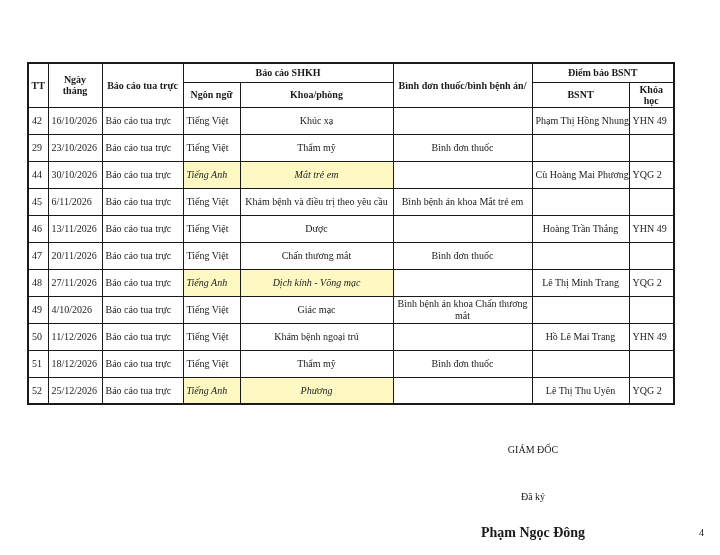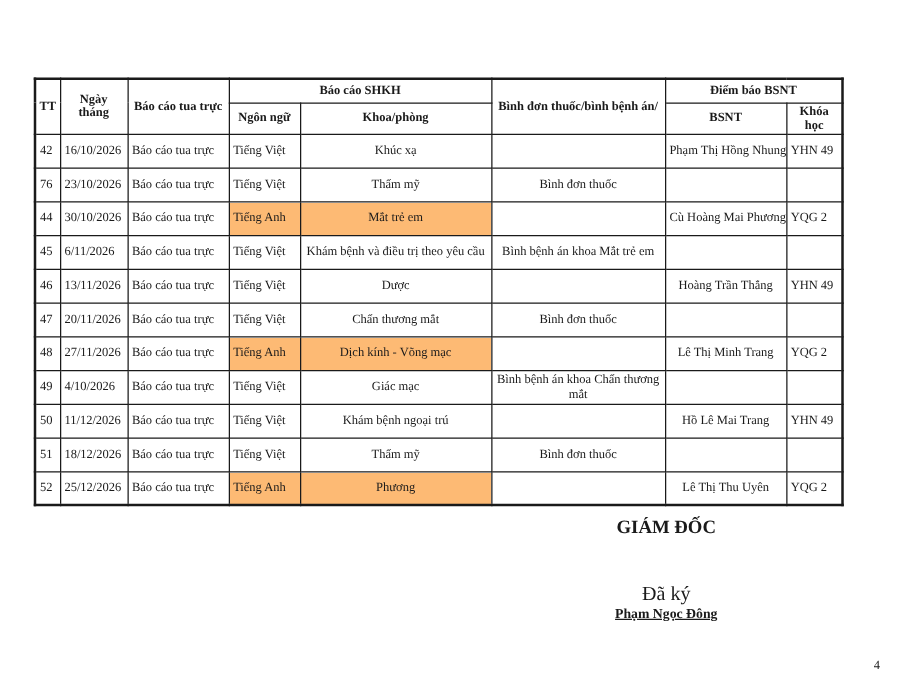--- a/index.html
+++ b/index.html
@@ -107,7 +107,7 @@
       <td class="c nowrap">YHN 49</td>
     </tr>
         <tr>
-      <td class="c">76</td>
+      <td class="c">29</td>
       <td class="c nowrap">23/10/2026</td>
       <td class="c nowrap">Báo cáo tua trực</td>
       <td class="c nowrap">Tiếng Việt</td>

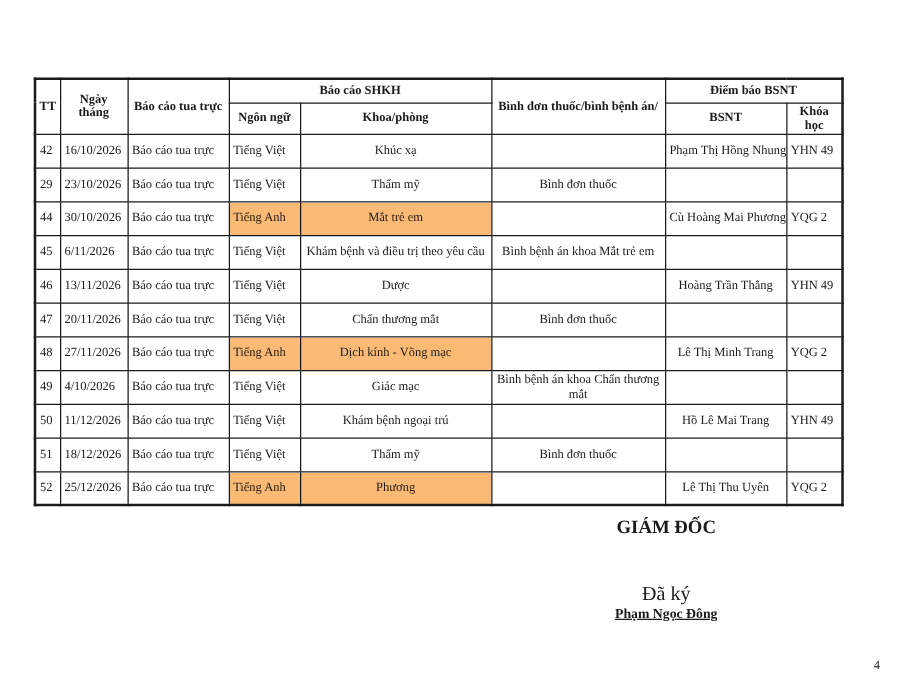--- a/index.html
+++ b/index.html
@@ -45,7 +45,7 @@
   td.l { text-align: center; }
   td.nowrap { white-space: nowrap; }
   td.sm { font-size: 9.5px; }
-  td.hl { background: #fdba74; }
+  td.hl { background: #fef9c3; font-style: italic; }
   .sig-block {
     position: absolute;
     left: 443px;

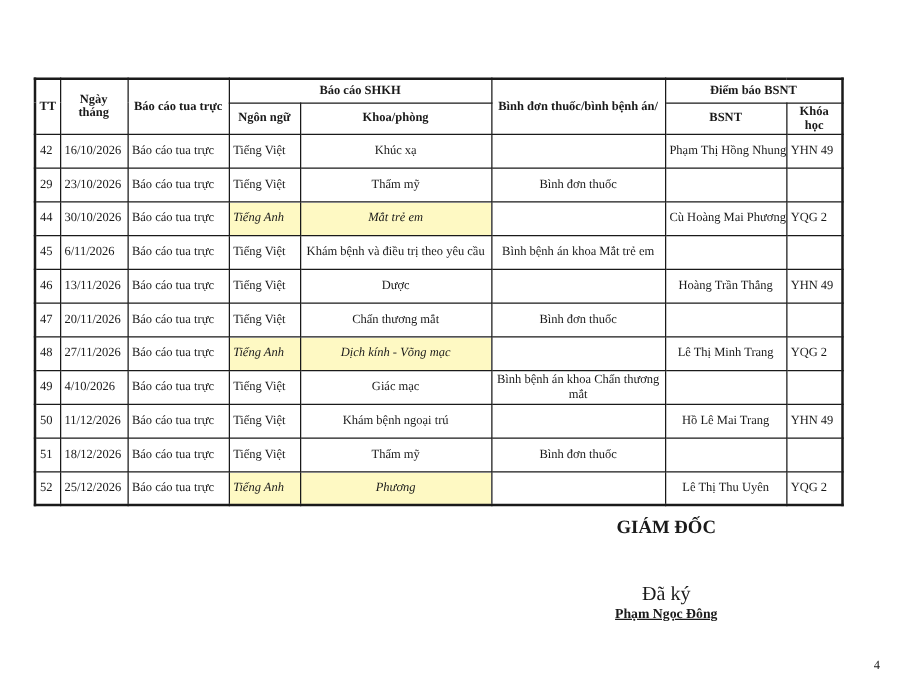--- a/index.html
+++ b/index.html
@@ -53,7 +53,7 @@
     width: 180px;
     text-align: center;
   }
-  .sig-title { font-weight: bold; font-size: 15px; margin-bottom: 36px; }
+  .sig-title { font-weight: normal; font-size: 10px; margin-bottom: 36px; margin-top: 30px; }
   .sig-signed { font-size: 16px; }
   .sig-name { font-weight: bold; font-size: 11px; text-decoration: underline; }
   .page-number {

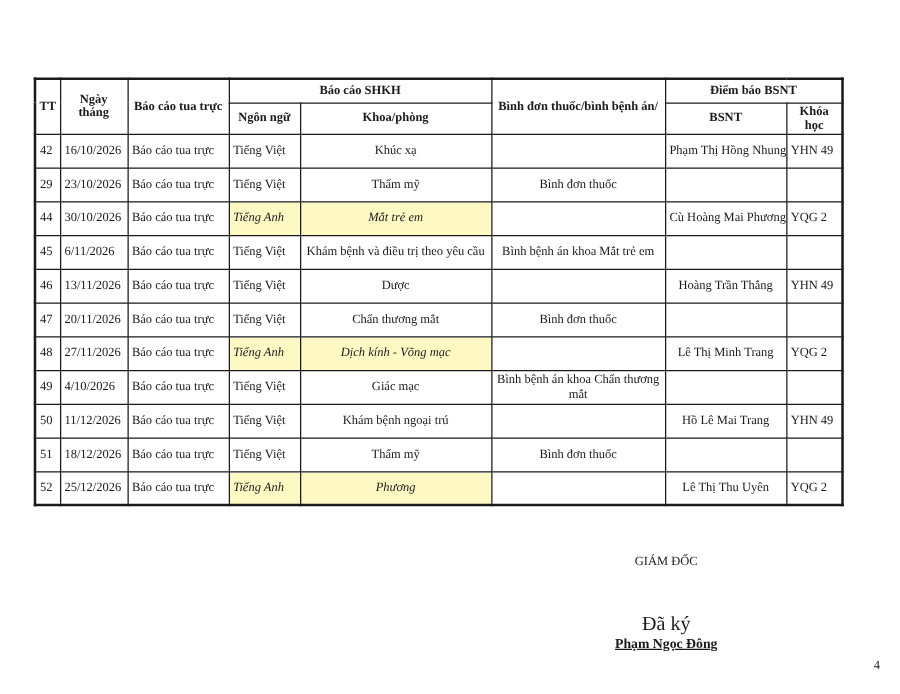--- a/index.html
+++ b/index.html
@@ -54,7 +54,7 @@
     text-align: center;
   }
   .sig-title { font-weight: normal; font-size: 10px; margin-bottom: 36px; margin-top: 30px; }
-  .sig-signed { font-size: 16px; }
+  .sig-signed { font-size: 10px; margin-bottom: 23px; }
   .sig-name { font-weight: bold; font-size: 11px; text-decoration: underline; }
   .page-number {
     position: absolute;

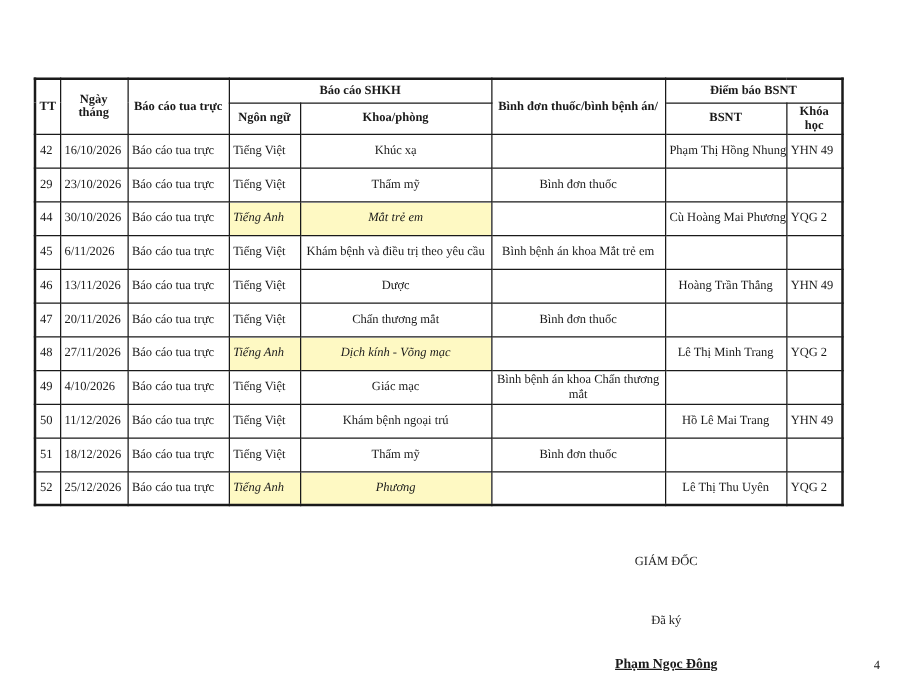--- a/index.html
+++ b/index.html
@@ -55,7 +55,7 @@
   }
   .sig-title { font-weight: normal; font-size: 10px; margin-bottom: 36px; margin-top: 30px; }
   .sig-signed { font-size: 10px; margin-bottom: 23px; }
-  .sig-name { font-weight: bold; font-size: 11px; text-decoration: underline; }
+  .sig-name { font-weight: bold; font-size: 14px; }
   .page-number {
     position: absolute;
     left: 699px;

